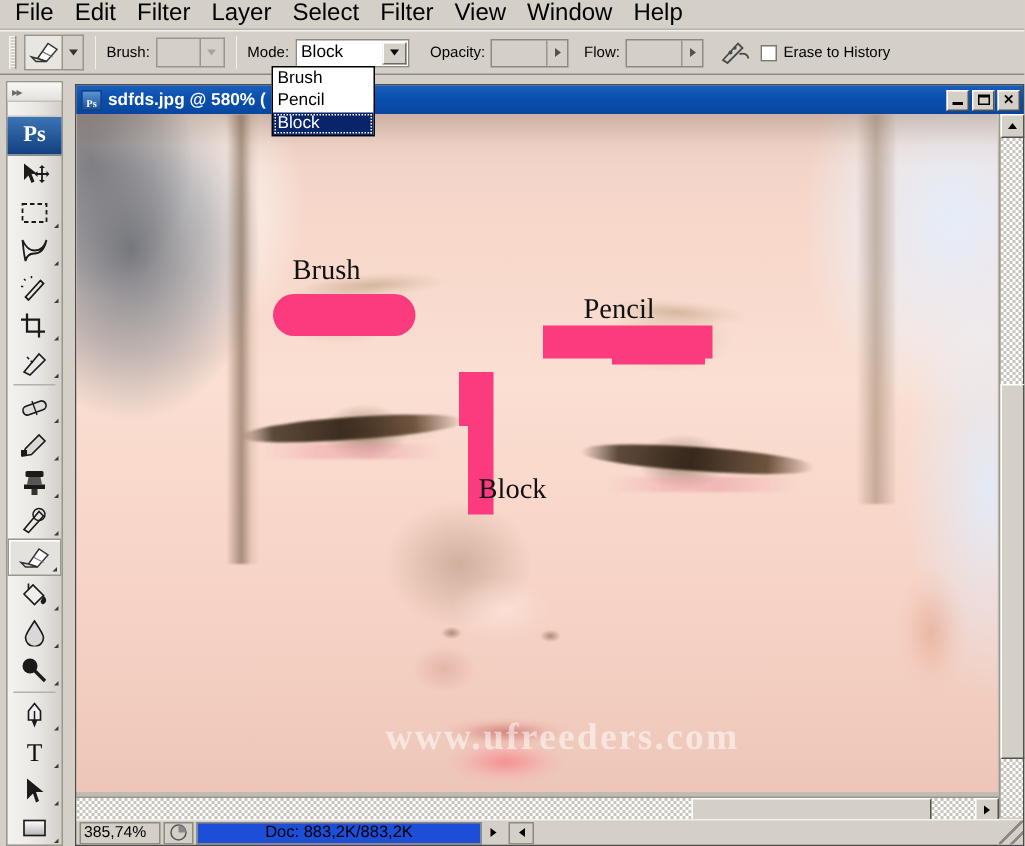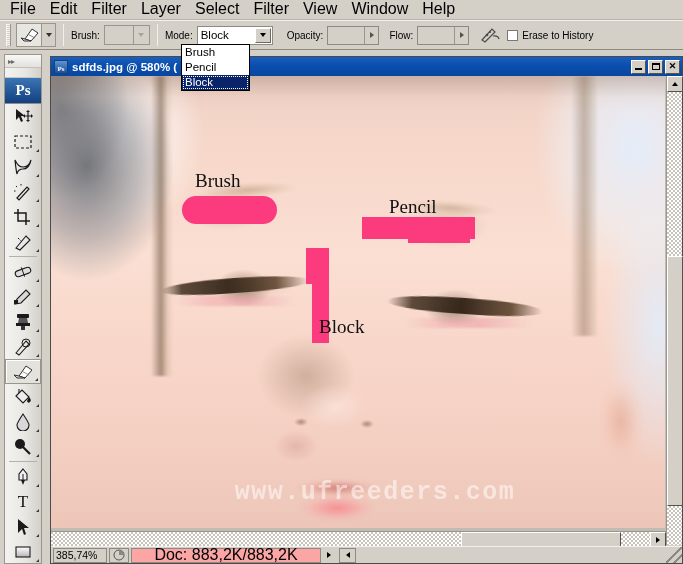--- a/index.html
+++ b/index.html
@@ -327,7 +327,7 @@
     font-size: 25px; font-weight: bold;
     letter-spacing: 1.5px;
     text-align: center;
-    font-family: Liberation Mono, monospace;
+    font-family: Liberation Serif, serif;
     white-space: nowrap;
   }
 

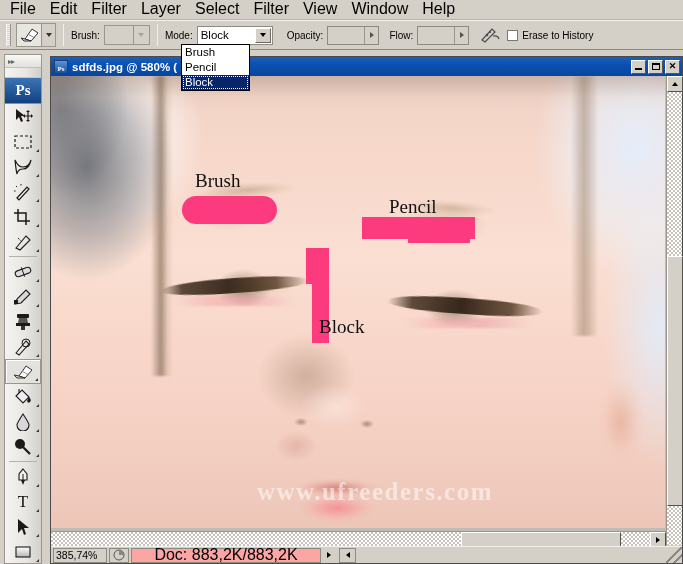--- a/index.html
+++ b/index.html
@@ -423,11 +423,11 @@
   }
   #doc-box {
     width: 190px; height: 15px;
-    background: #fca5a5;
+    background: #1d4ed8;
     border: 1px solid #8e8a82;
     margin-left: 2px;
     display: flex; align-items: center; justify-content: center;
-    font-size: 16px; color: #000; white-space: nowrap;
+    font-size: 11px; color: #000; white-space: nowrap;
   }
   #doc-tri {
     width: 14px; height: 15px;

